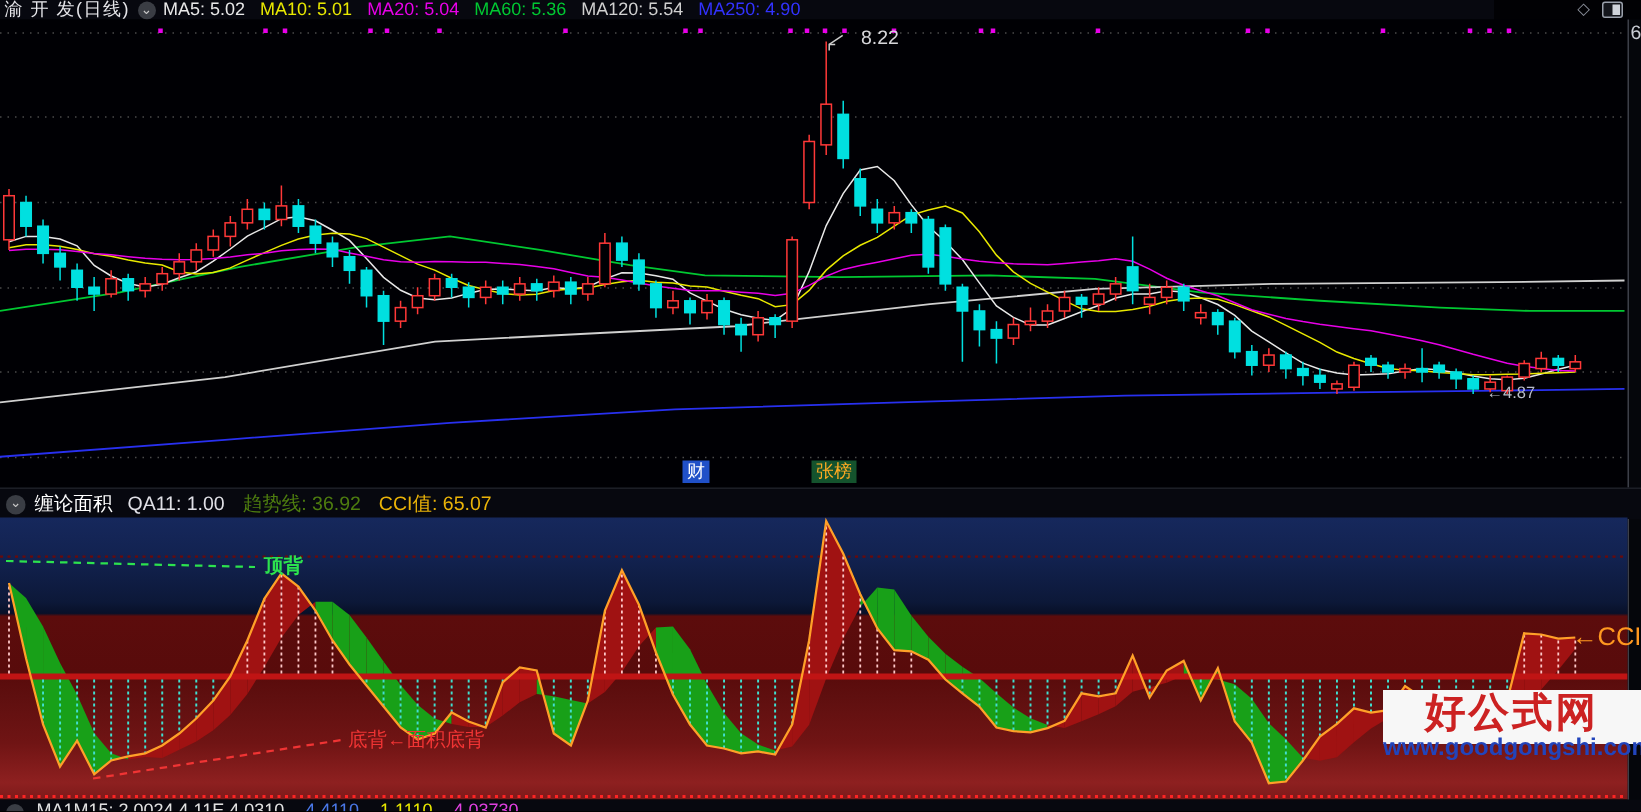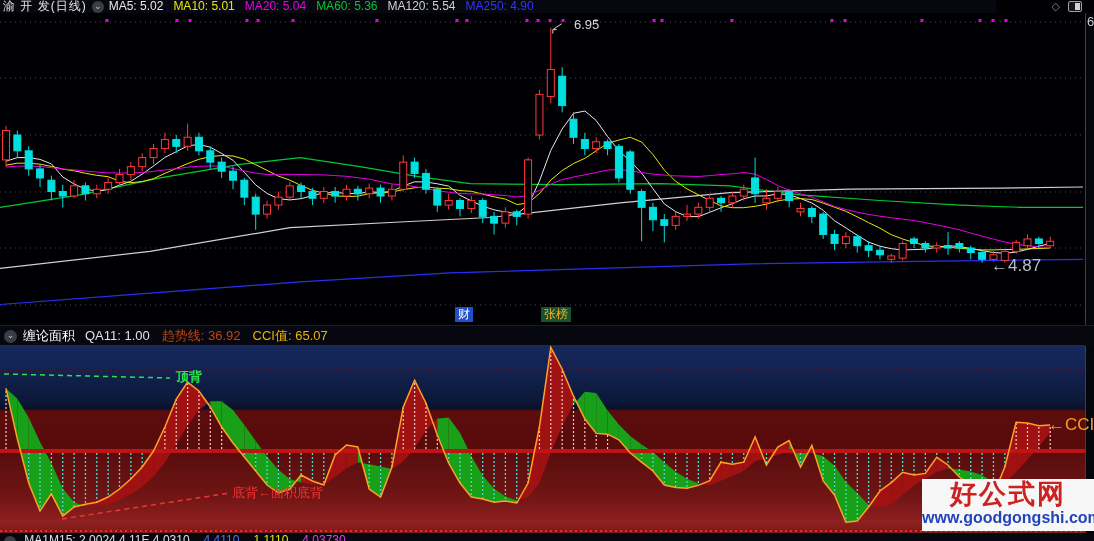--- a/index.html
+++ b/index.html
@@ -298,7 +298,7 @@
     <span id="axis-label">6.9</span>
   </div>
 
-  <span id="ann-high">6.95</span>
+  <span id="ann-high">8.22</span>
   <span id="ann-low">←4.87</span>
   <span class="badge" id="badge-0" style="left: 455px; background: rgb(32, 80, 200); color: rgb(255, 255, 255);">财</span>
   <span class="badge" id="badge-1" style="left: 541px; background: #14532d; color: rgb(255, 170, 34);">张榜</span>

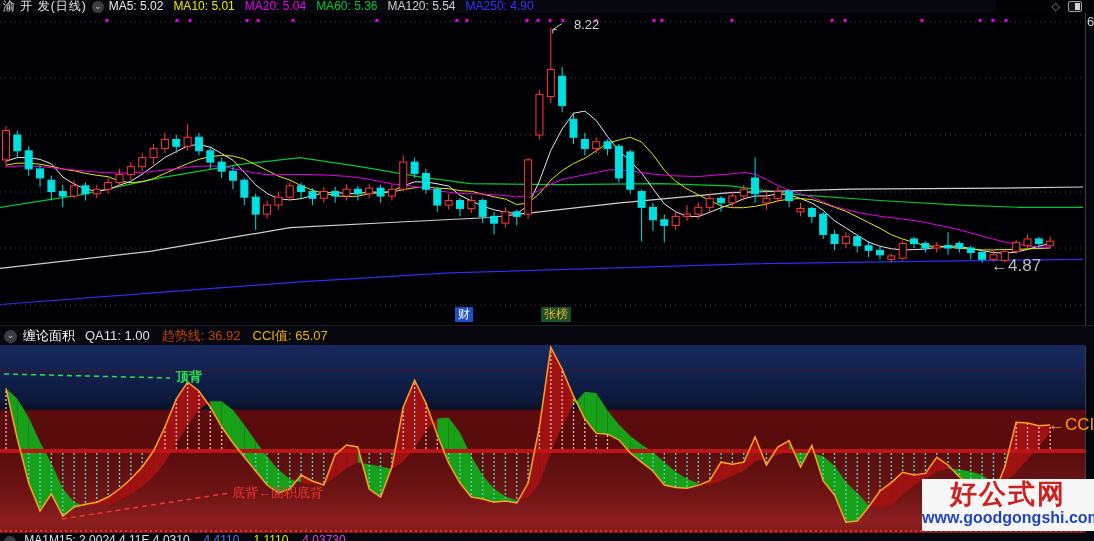--- a/index.html
+++ b/index.html
@@ -23,7 +23,7 @@
   #axis-label{color:#c9ccd4;font-size:13px;position:absolute;left:1px;top:1px;}
   .badge{position:absolute;top:307px;height:15px;font-size:12px;line-height:15px;padding:0 3px;}
   #ann-high{position:absolute;left:574px;top:17px;color:#d6d6da;font-size:13px;}
-  #ann-low{position:absolute;left:991px;top:256px;color:#b9bcc8;font-size:17px;}
+  #ann-low{position:absolute;left:991px;top:256px;color:#b9bcc8;font-size:11px;}
   
   #ind-bar{position:absolute;left:0;top:325px;width:1094px;height:20px;background:#07080f;border-top:1px solid #1c1e26;
            display:flex;align-items:center;font-size:13px;white-space:nowrap;}

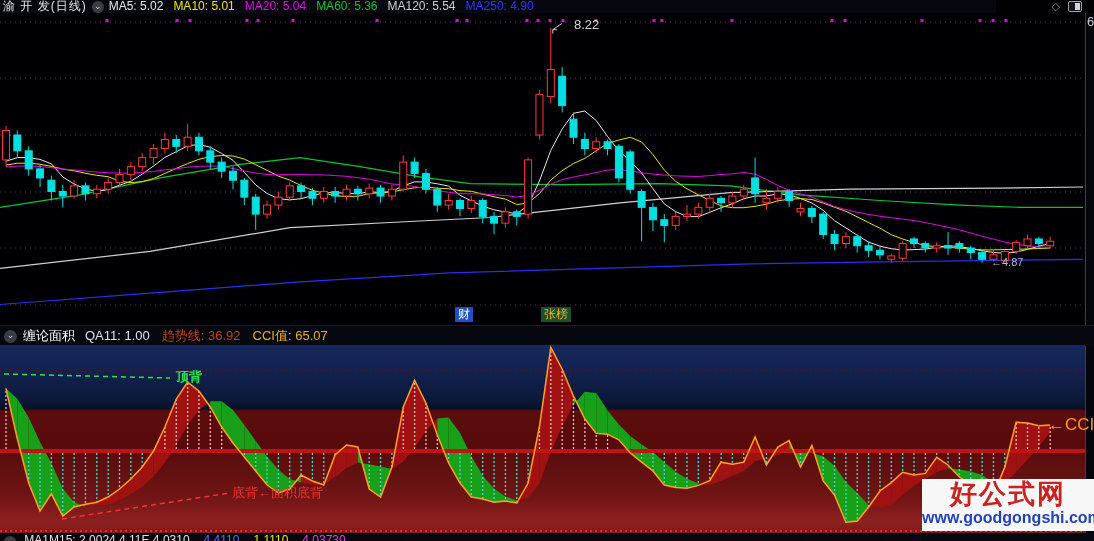--- a/index.html
+++ b/index.html
@@ -306,7 +306,7 @@
   <div id="ind-bar">
     <span class="chev">⌄</span>
     <span id="ind-name">缠论面积</span>
-    <span id="ind-items"><span class="ind-item" style="color: rgb(224, 224, 230);">QA11: 1.00</span><span class="ind-item" style="color: #c2410c;">趋势线: 36.92</span><span class="ind-item" style="color: #eab308;">CCI值: 65.07</span></span>
+    <span id="ind-items"><span class="ind-item" style="color: rgb(224, 224, 230);">QA11: 1.00</span><span class="ind-item" style="color: #4d7c0f;">趋势线: 36.92</span><span class="ind-item" style="color: #eab308;">CCI值: 65.07</span></span>
   </div>
 
   <div id="ind-panel">

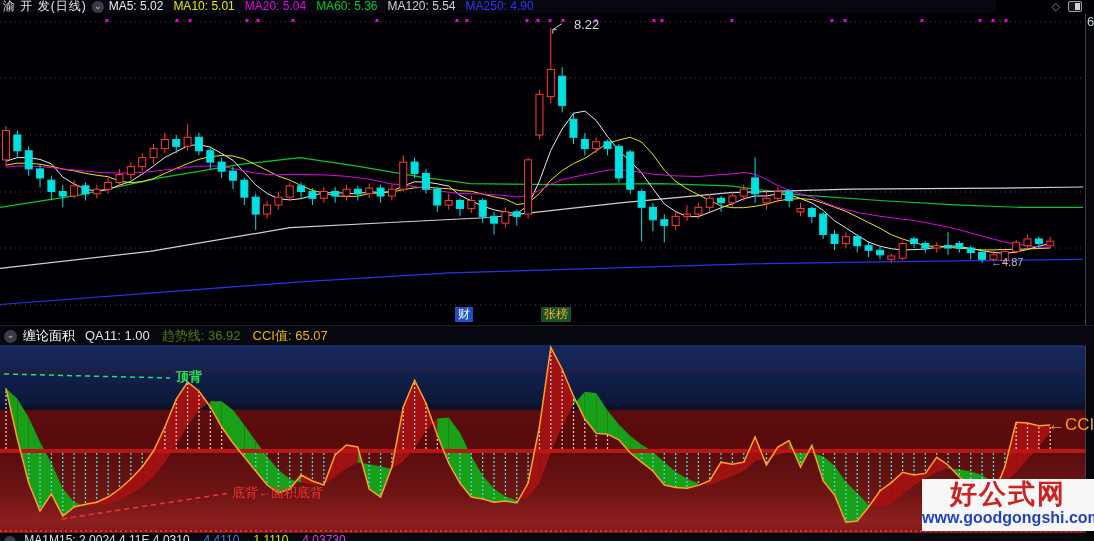--- a/index.html
+++ b/index.html
@@ -38,7 +38,7 @@
   #ann-botdiv{position:absolute;left:232px;top:484px;color:#f03434;font-size:13px;font-weight:normal;}
   #ann-cci{position:absolute;left:1048px;top:415px;color:#ff9820;font-size:17px;}
   
-  #watermark{position:absolute;left:922px;top:479px;width:172px;height:52px;background:#f7f7f7;
+  #watermark{position:absolute;left:922px;top:460px;width:172px;height:36px;background:#f7f7f7;
              text-align:center;}
   #wm-title{font-size:27px;font-weight:bold;letter-spacing:2px;line-height:30px;}
   #wm-url{font-size:16px;font-weight:bold;line-height:18px;}

